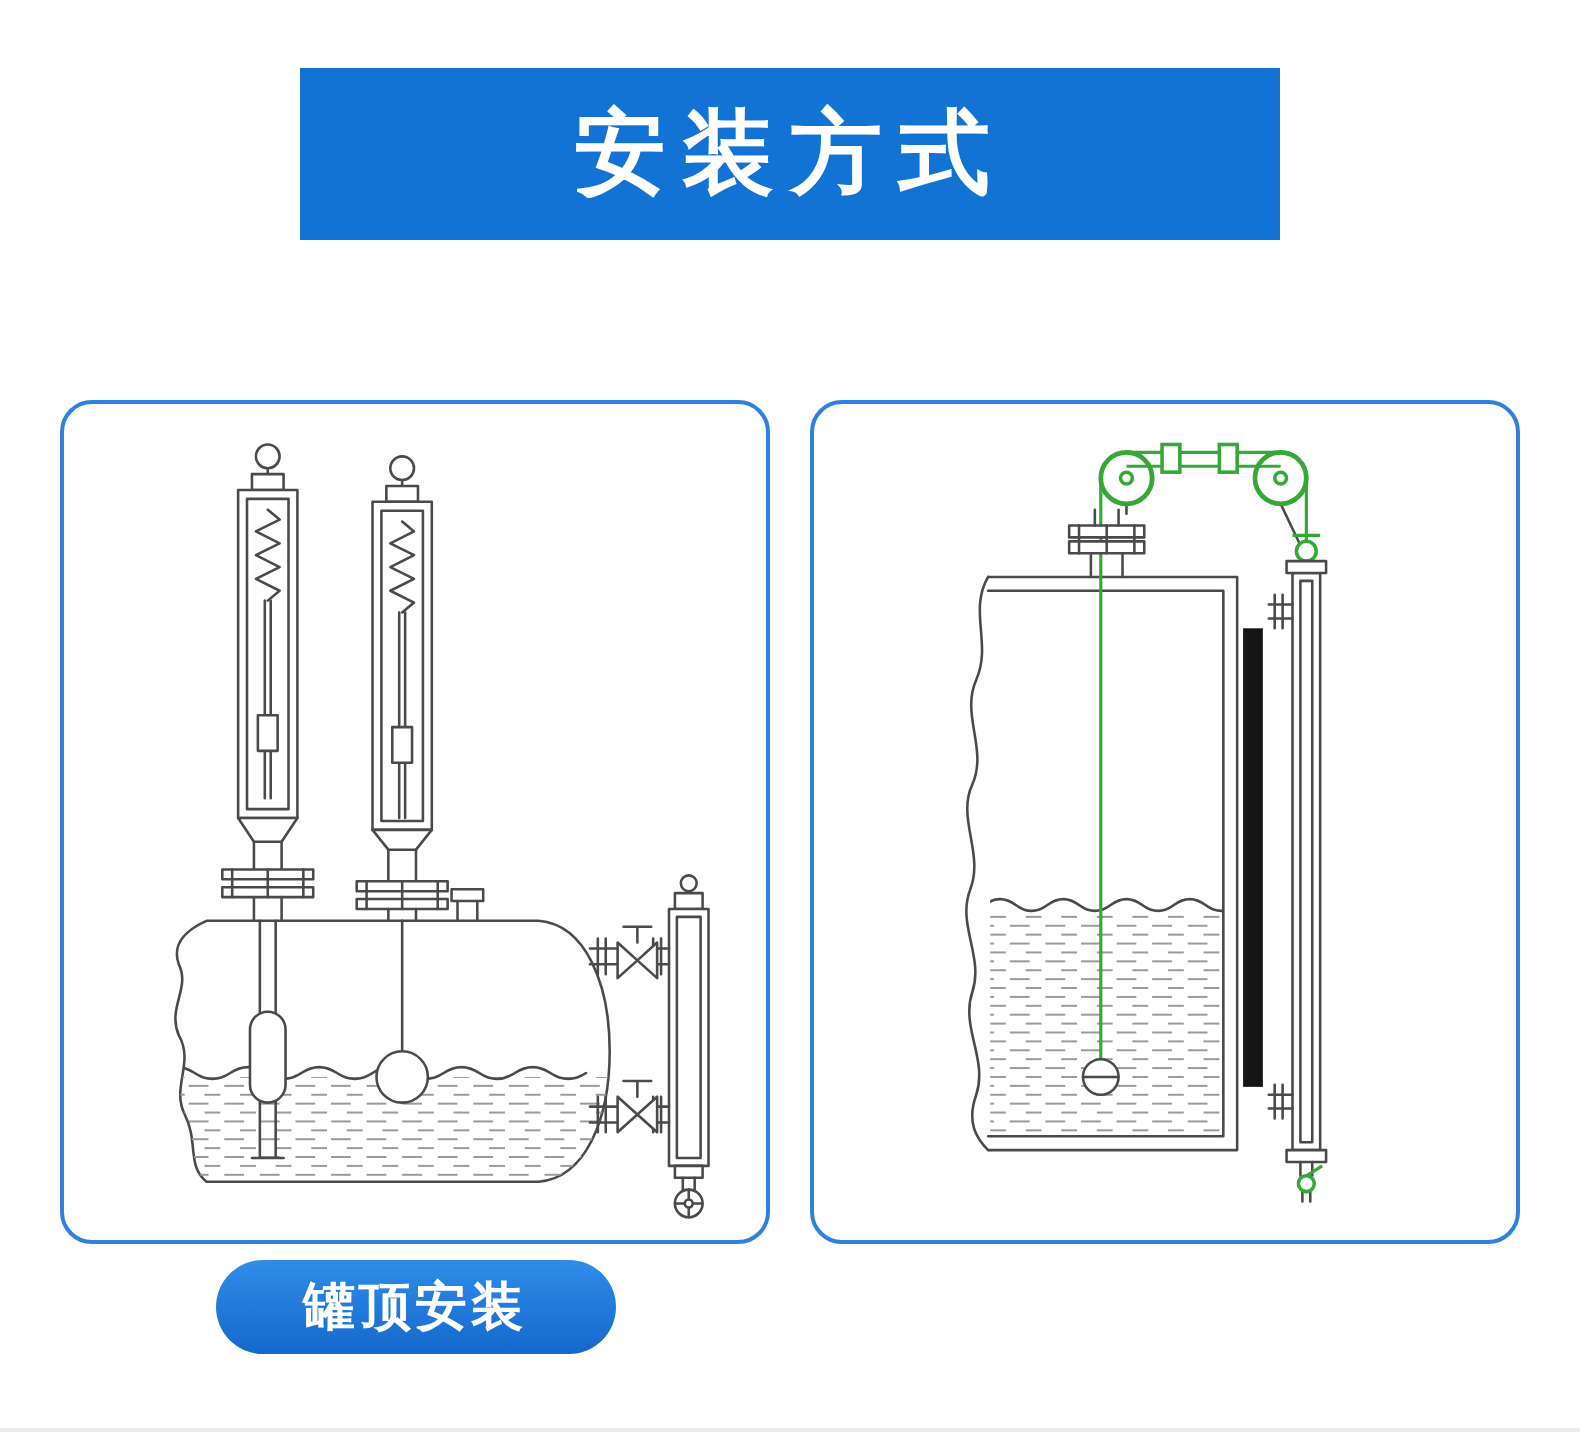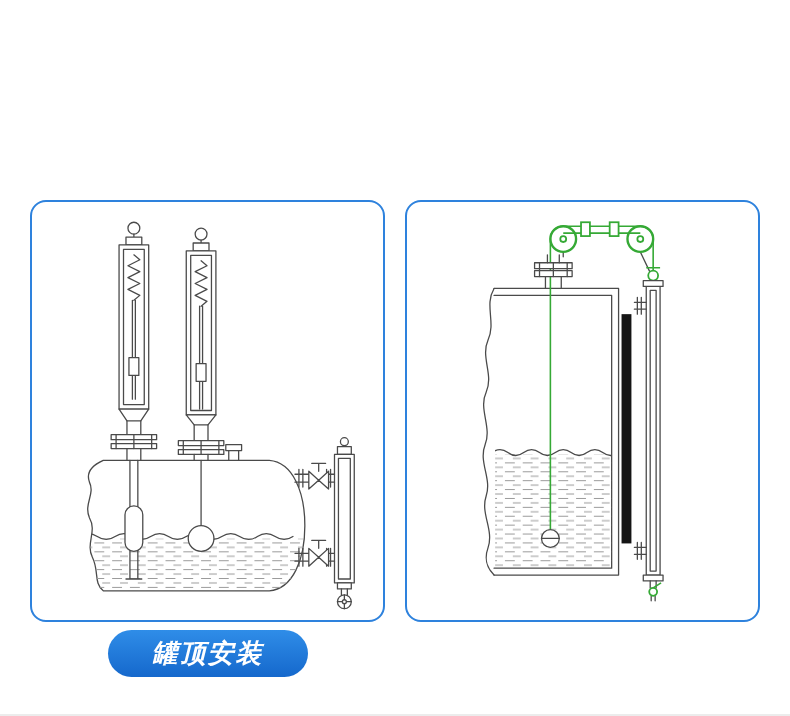--- a/index.html
+++ b/index.html
@@ -35,6 +35,9 @@
 
 <div class="page">
 
+  <div class="banner">
+    <div class="banner-title">安装方式</div>
+  </div>
 
   <div class="cards">
 

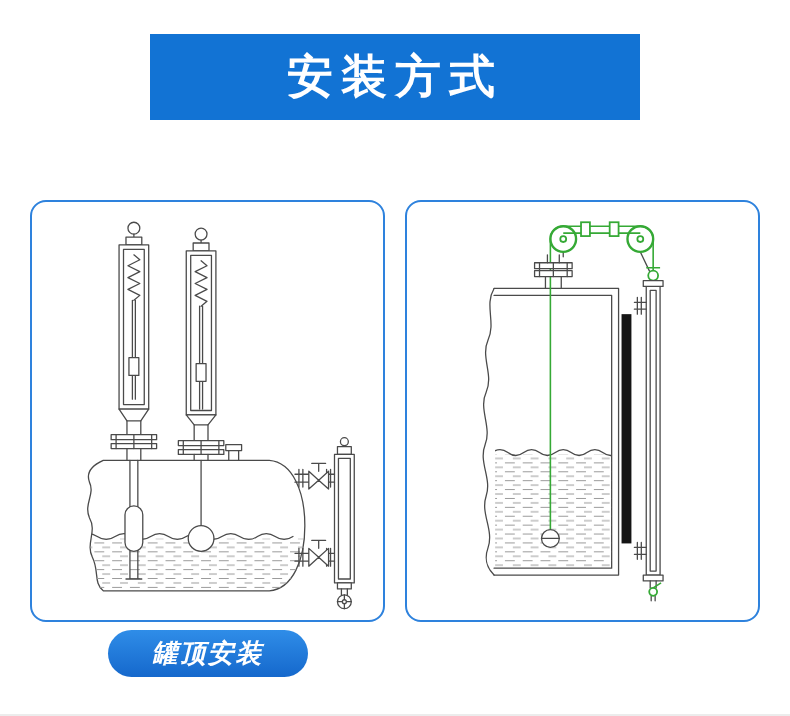--- a/index.html
+++ b/index.html
@@ -16,7 +16,7 @@
         border-radius:16px;background:#fff;display:flex;align-items:center;justify-content:center;}
   .card svg{display:block;}
 
-  .captions{position:absolute;left:30px;top:630px;width:730px;display:flex;gap:20px;font-style:italic;}
+  .captions{position:absolute;left:30px;top:630px;width:730px;display:flex;gap:20px;}
   .caption-cell{width:355px;display:flex;justify-content:center;}
   .pill{padding:6px 44px;border-radius:999px;color:#fff;font-size:26px;font-weight:bold;letter-spacing:2px;
         background:linear-gradient(180deg,var(--pill-top,#2f8de8),var(--pill-bottom,#1568cc));}

